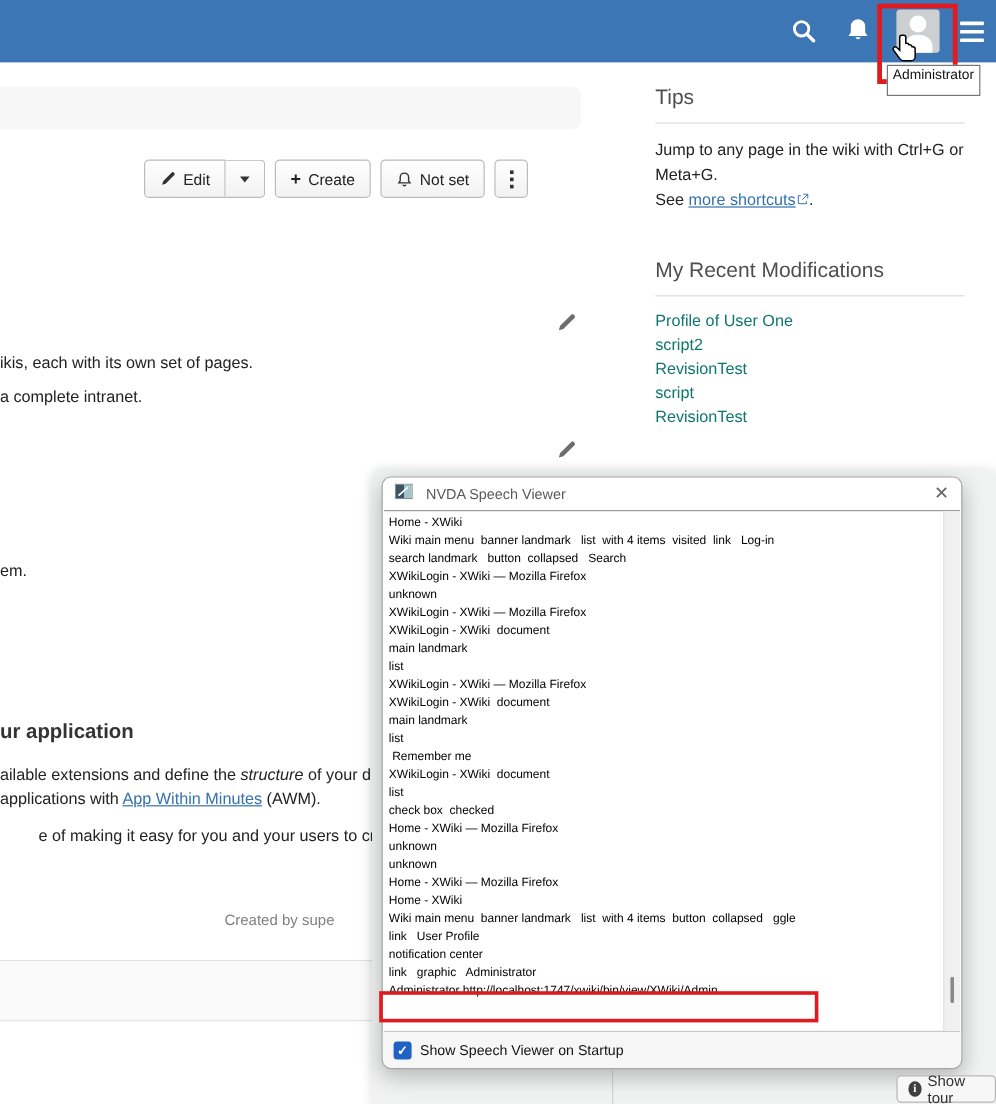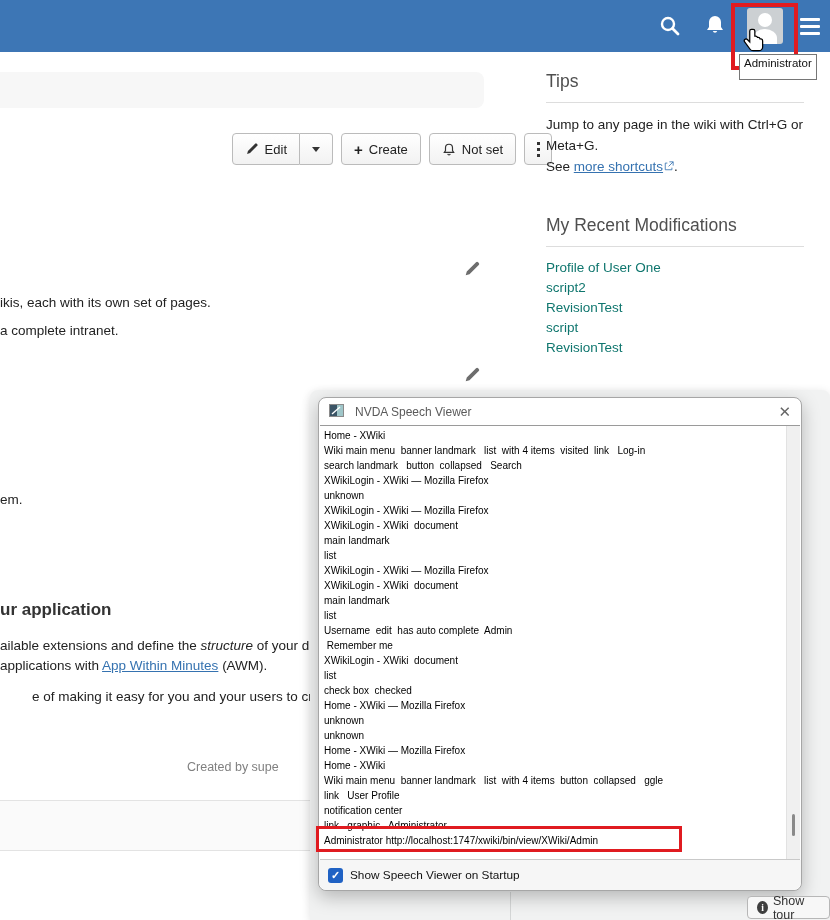--- a/index.html
+++ b/index.html
@@ -26,7 +26,7 @@
 
   
   .breadcrumb-bar{ position:absolute; left:-16px; top:72px; width:500px; height:36px; background:#f7f7f7; border-radius:8px; }
-  .toolbar{ position:absolute; left:0; top:133px; width:552px; display:flex; justify-content:flex-end; gap:8px; }
+  .toolbar{ position:absolute; left:0; top:133px; width:440px; display:flex; justify-content:flex-end; gap:8px; }
   .btn{ height:32px; display:inline-flex; align-items:center; gap:6px; padding:0 12px; font-size:13px; color:#222;
         background:linear-gradient(#ffffff,#f2f2f2); border:1px solid #bbb; border-radius:4px; cursor:pointer; }
   .split{ display:inline-flex; }

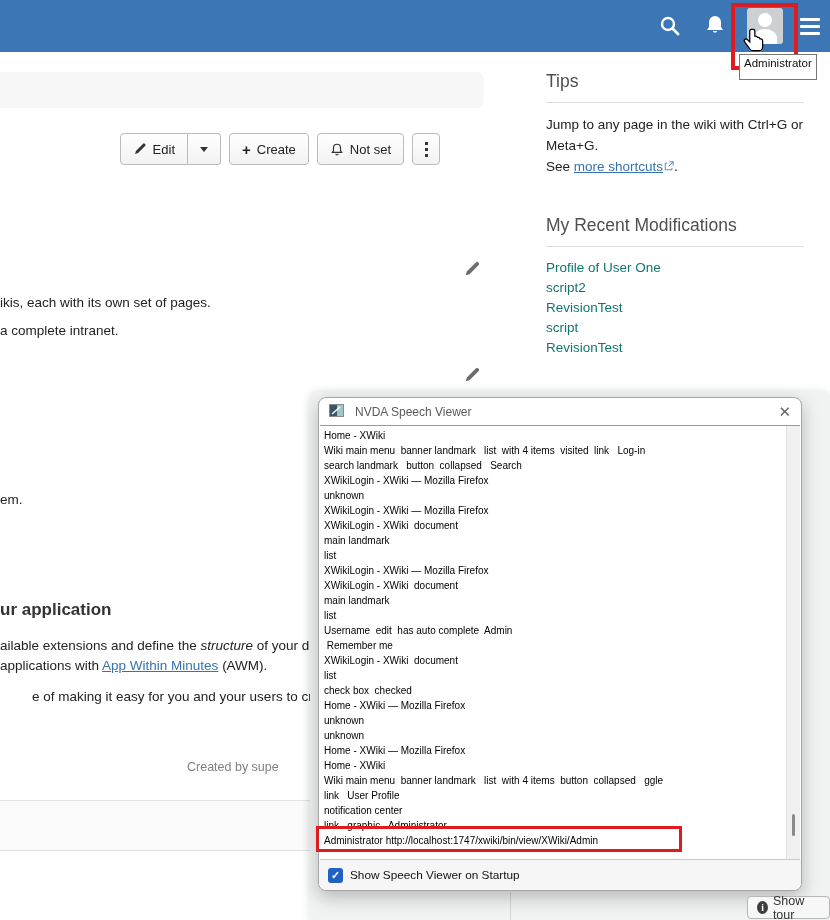--- a/index.html
+++ b/index.html
@@ -157,7 +157,7 @@
 
   <div class="frag" style="top:295px;">ikis, each with its own set of pages.</div>
   <div class="frag" style="top:323px;">a complete intranet.</div>
-  <div class="frag" style="top:492px;">em.</div>
+  <div class="frag" style="top:468px;">em.</div>
 
   <div class="h-app">ur application</div>
 

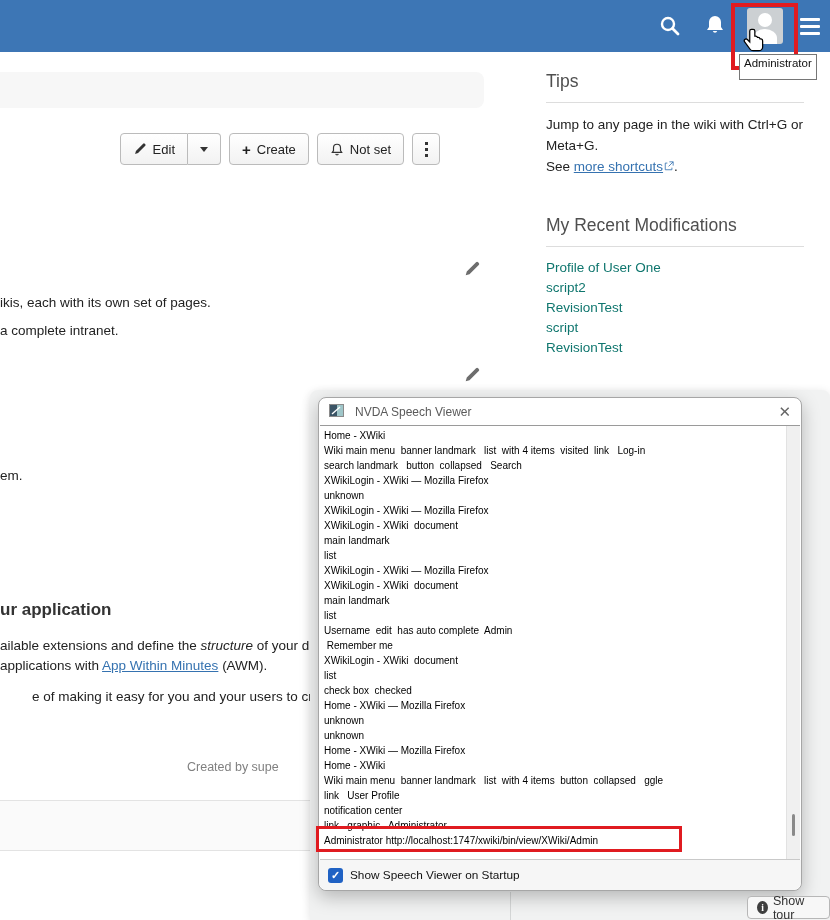--- a/index.html
+++ b/index.html
@@ -229,7 +229,6 @@
           <div class="nv-line">XWikiLogin - XWiki  document</div>
           <div class="nv-line">main landmark</div>
           <div class="nv-line">list</div>
-          <div class="nv-line">Username  edit  has auto complete  Admin</div>
           <div class="nv-line"> Remember me</div>
           <div class="nv-line">XWikiLogin - XWiki  document</div>
           <div class="nv-line">list</div>

